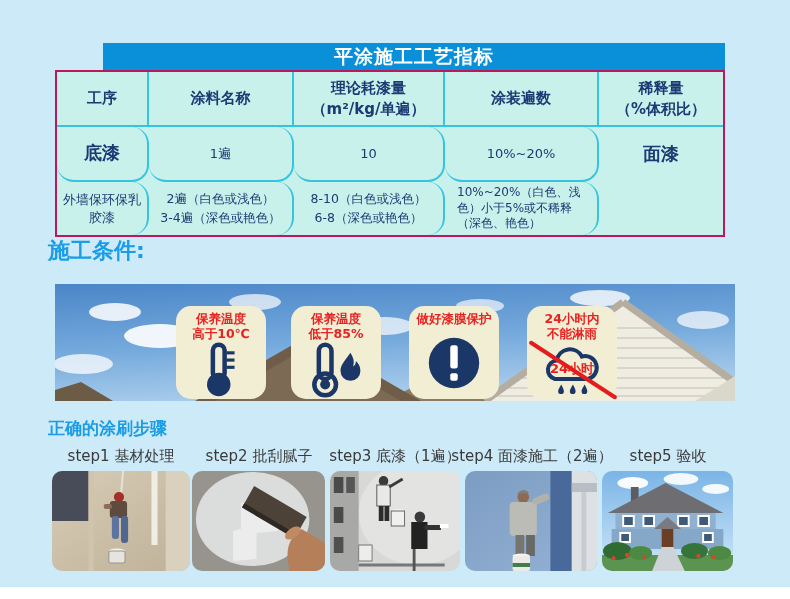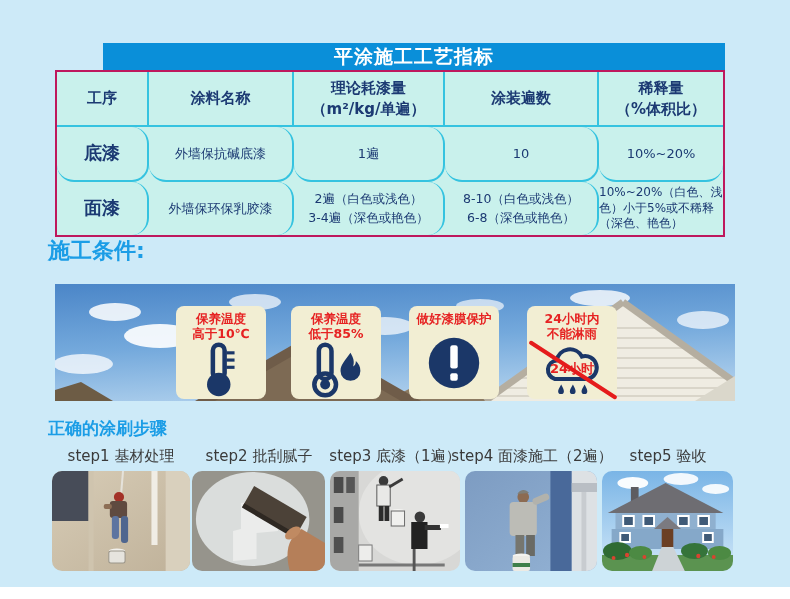--- a/index.html
+++ b/index.html
@@ -67,7 +67,6 @@
 （%体积比）</div>
 
       <div class="td c0">底漆</div>
-      <div class="td">外墙保抗碱底漆</div>
       <div class="td">1遍</div>
       <div class="td">10</div>
       <div class="td">10%~20%</div>

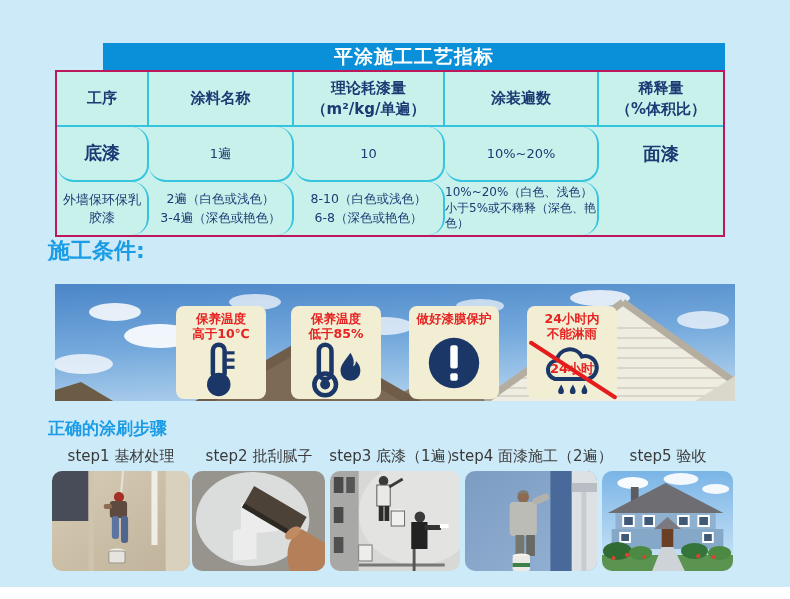--- a/index.html
+++ b/index.html
@@ -23,7 +23,7 @@
   .td.c0 { font-weight:bold; font-size:18px; }
   .td.small { font-size:12.5px; line-height:1.5; }
   .td.wrap { font-size:12px; white-space:normal; text-align:left; justify-content:flex-start;
-             padding:2px 0; line-height:1.3; }
+             padding:2px 12px; line-height:1.3; }
 
   
   .sec-head { position:absolute; left:48px; font-weight:bold; color:#1b9de6; }

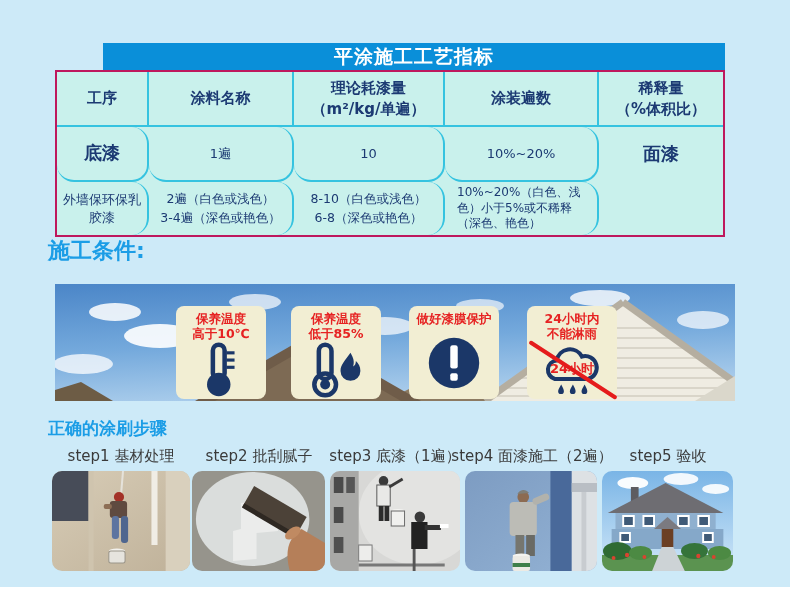--- a/index.html
+++ b/index.html
@@ -34,7 +34,7 @@
   .banner { position:absolute; left:55px; top:284px; width:680px; height:117px; overflow:hidden; }
   .banner > svg.bg { position:absolute; left:0; top:0; width:100%; height:100%; }
   .cond-box { position:absolute; top:22px; width:90px; height:93px; background:#f2eed3;
-              border-radius:8px; display:flex; flex-direction:column; align-items:center; }
+              border-radius:15px; display:flex; flex-direction:column; align-items:center; }
   .cond-label { margin-top:5px; color:#e62222; font-size:12.5px; font-weight:bold;
                 text-align:center; white-space:pre-line; line-height:1.2; }
   .cond-icon-wrap { position:relative; flex:1; width:100%; display:flex;

